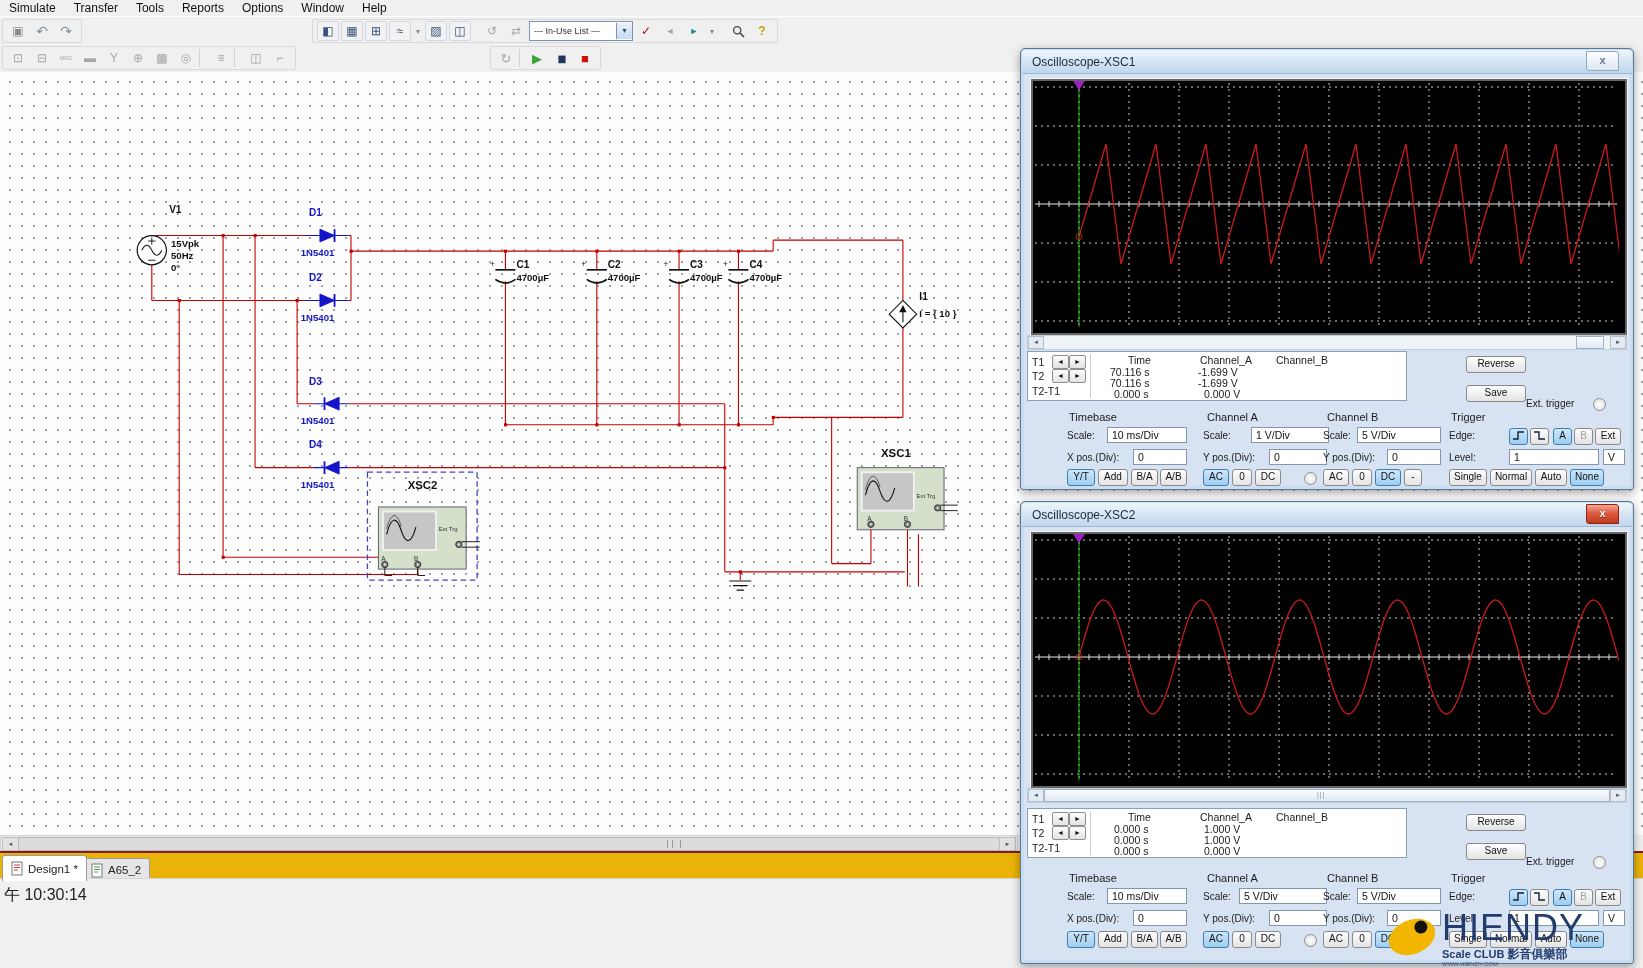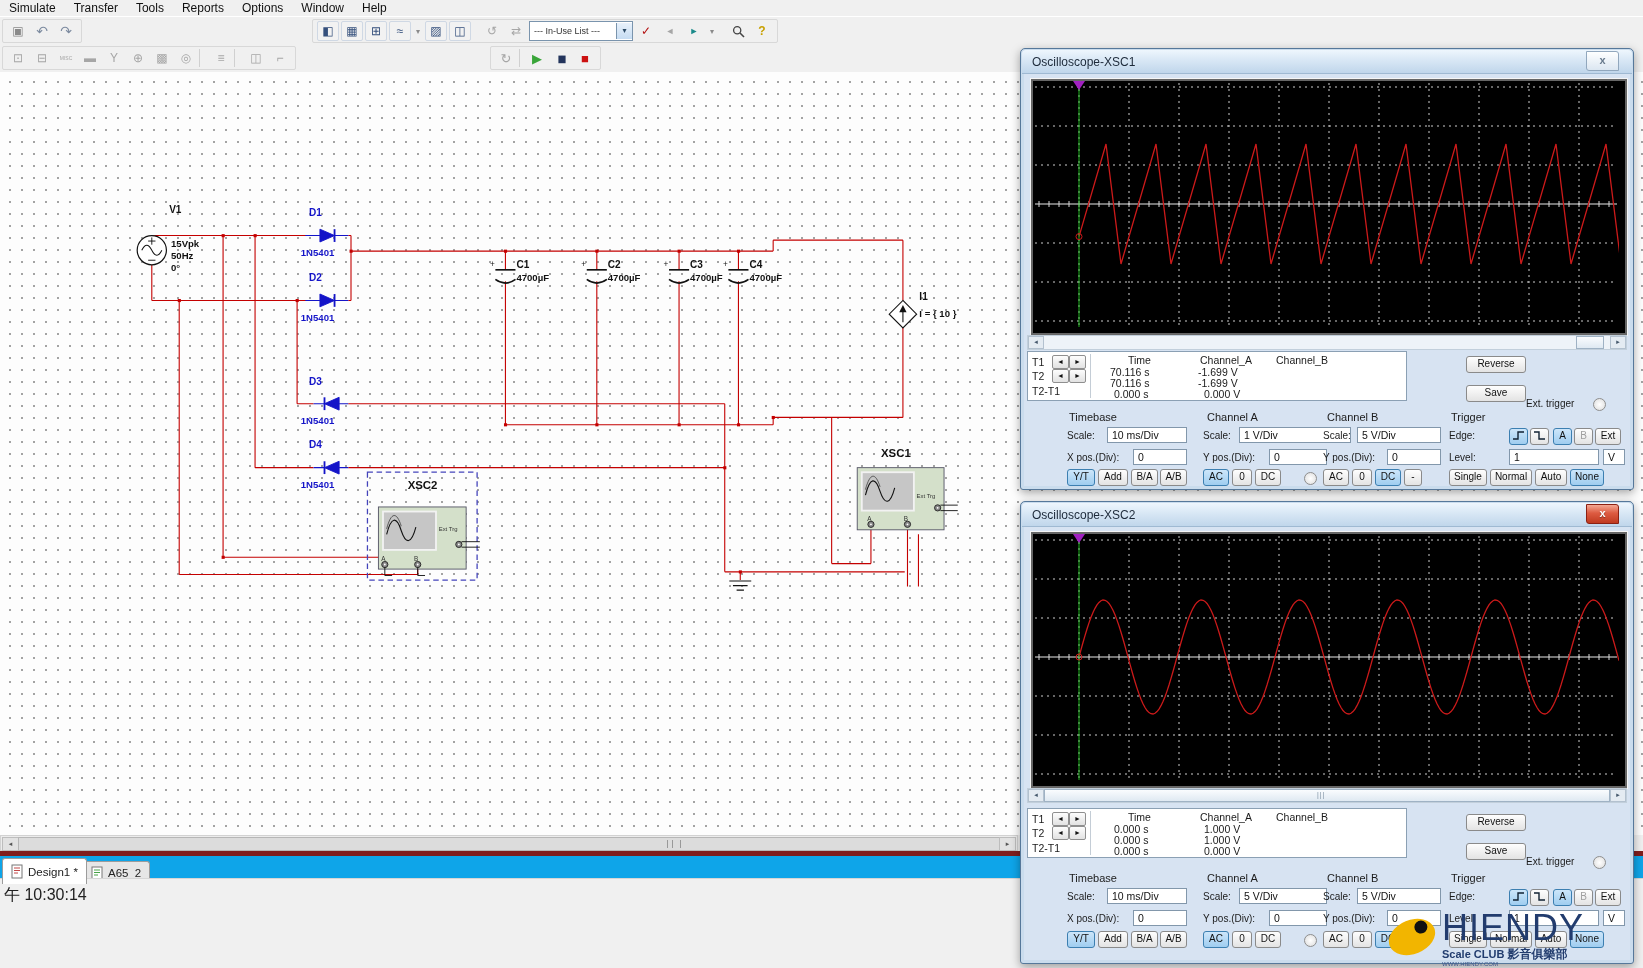--- a/index.html
+++ b/index.html
@@ -482,7 +482,7 @@
 
   <span class="grp-label" style="left:186px;top:362px">Channel A</span>
   <span class="lbl" style="left:182px;top:381px">Scale:</span>
-  <span class="fld" style="left:218px;top:378px;width:112px">1 V/Div</span>
+  <span class="fld" style="left:230px;top:378px;width:78px">1 V/Div</span>
   <span class="lbl" style="left:182px;top:403px">Y pos.(Div):</span>
   <span class="fld" style="left:248px;top:400px;width:58px">0</span>
   <span class="sb on" style="left:182px;top:420px;width:26px">AC</span>

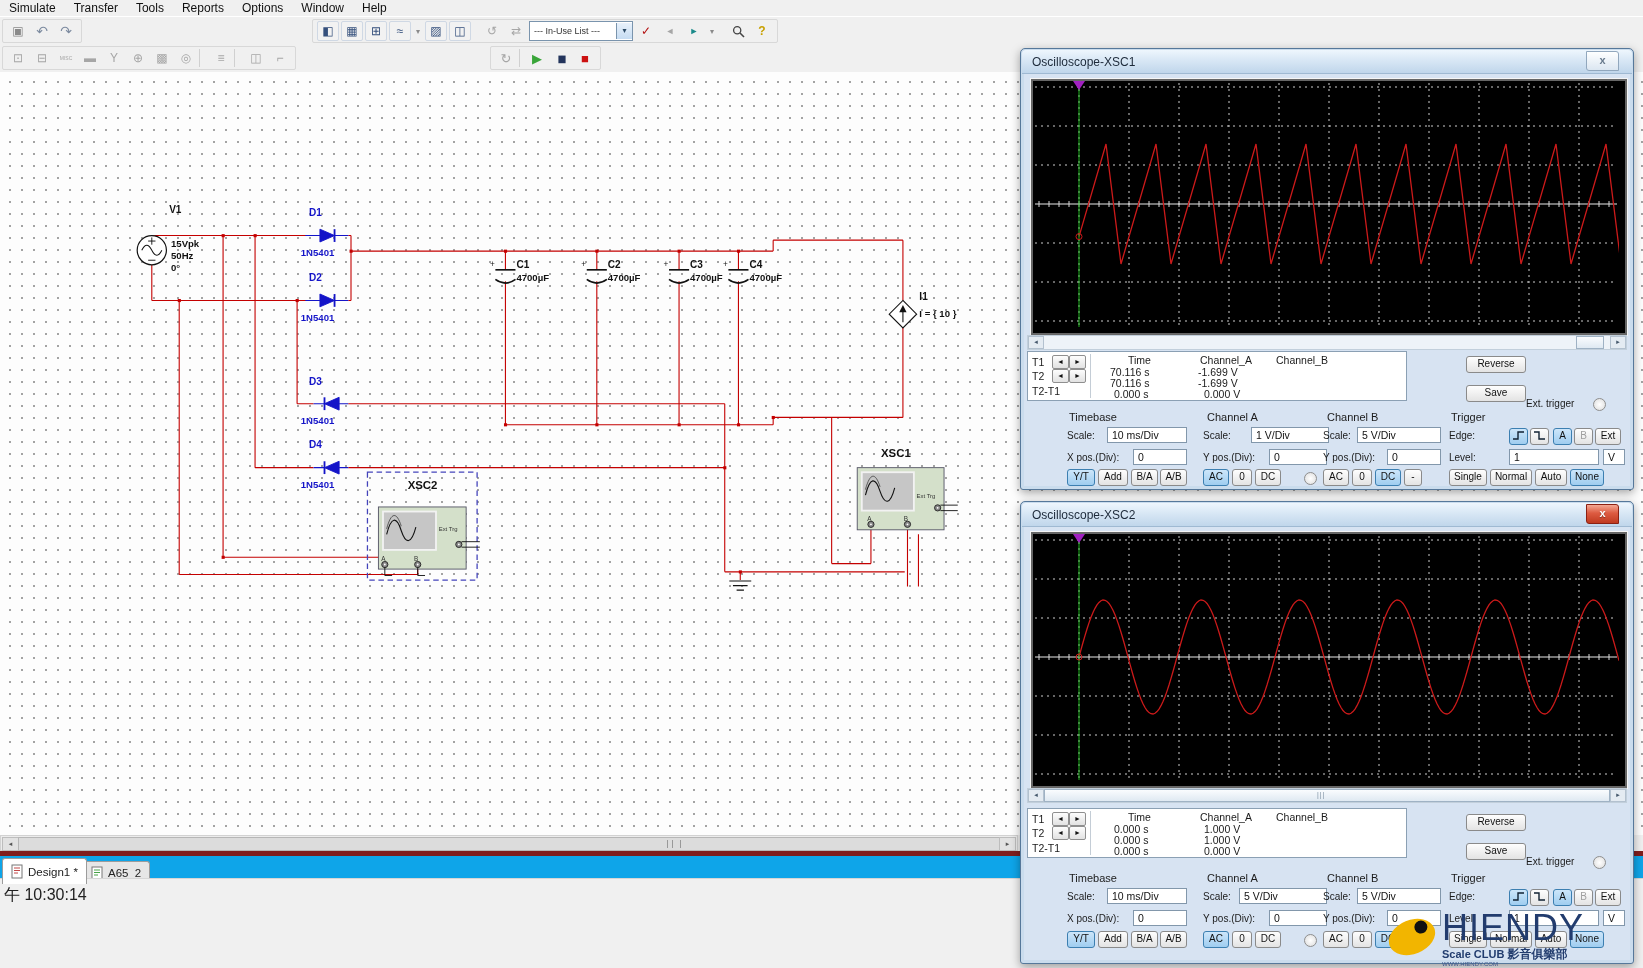--- a/index.html
+++ b/index.html
@@ -34,7 +34,7 @@
   #hgrip{position:absolute;left:648px;top:2px;width:12px;height:8px;
          border-left:1px solid #999;border-right:1px solid #999;background:
          linear-gradient(90deg,transparent 4px,#999 4px,#999 5px,transparent 5px)}
-  #tabstrip{left:0;top:851px;width:1643px;height:27px;background:#0ea5e9;border-top:5px solid #7f1d1d}
+  #tabstrip{left:0;top:851px;width:1643px;height:27px;background:#eab308;border-top:2px solid #7f1d1d}
   .tab{position:absolute;display:flex;align-items:center;gap:4px;padding:0 8px;border:1px solid #9c9c9c;
        border-bottom:none;border-radius:3px 3px 0 0;font-size:11.5px;color:#222}
   .tab.active{background:#fff;top:2px;height:25px;z-index:2}

